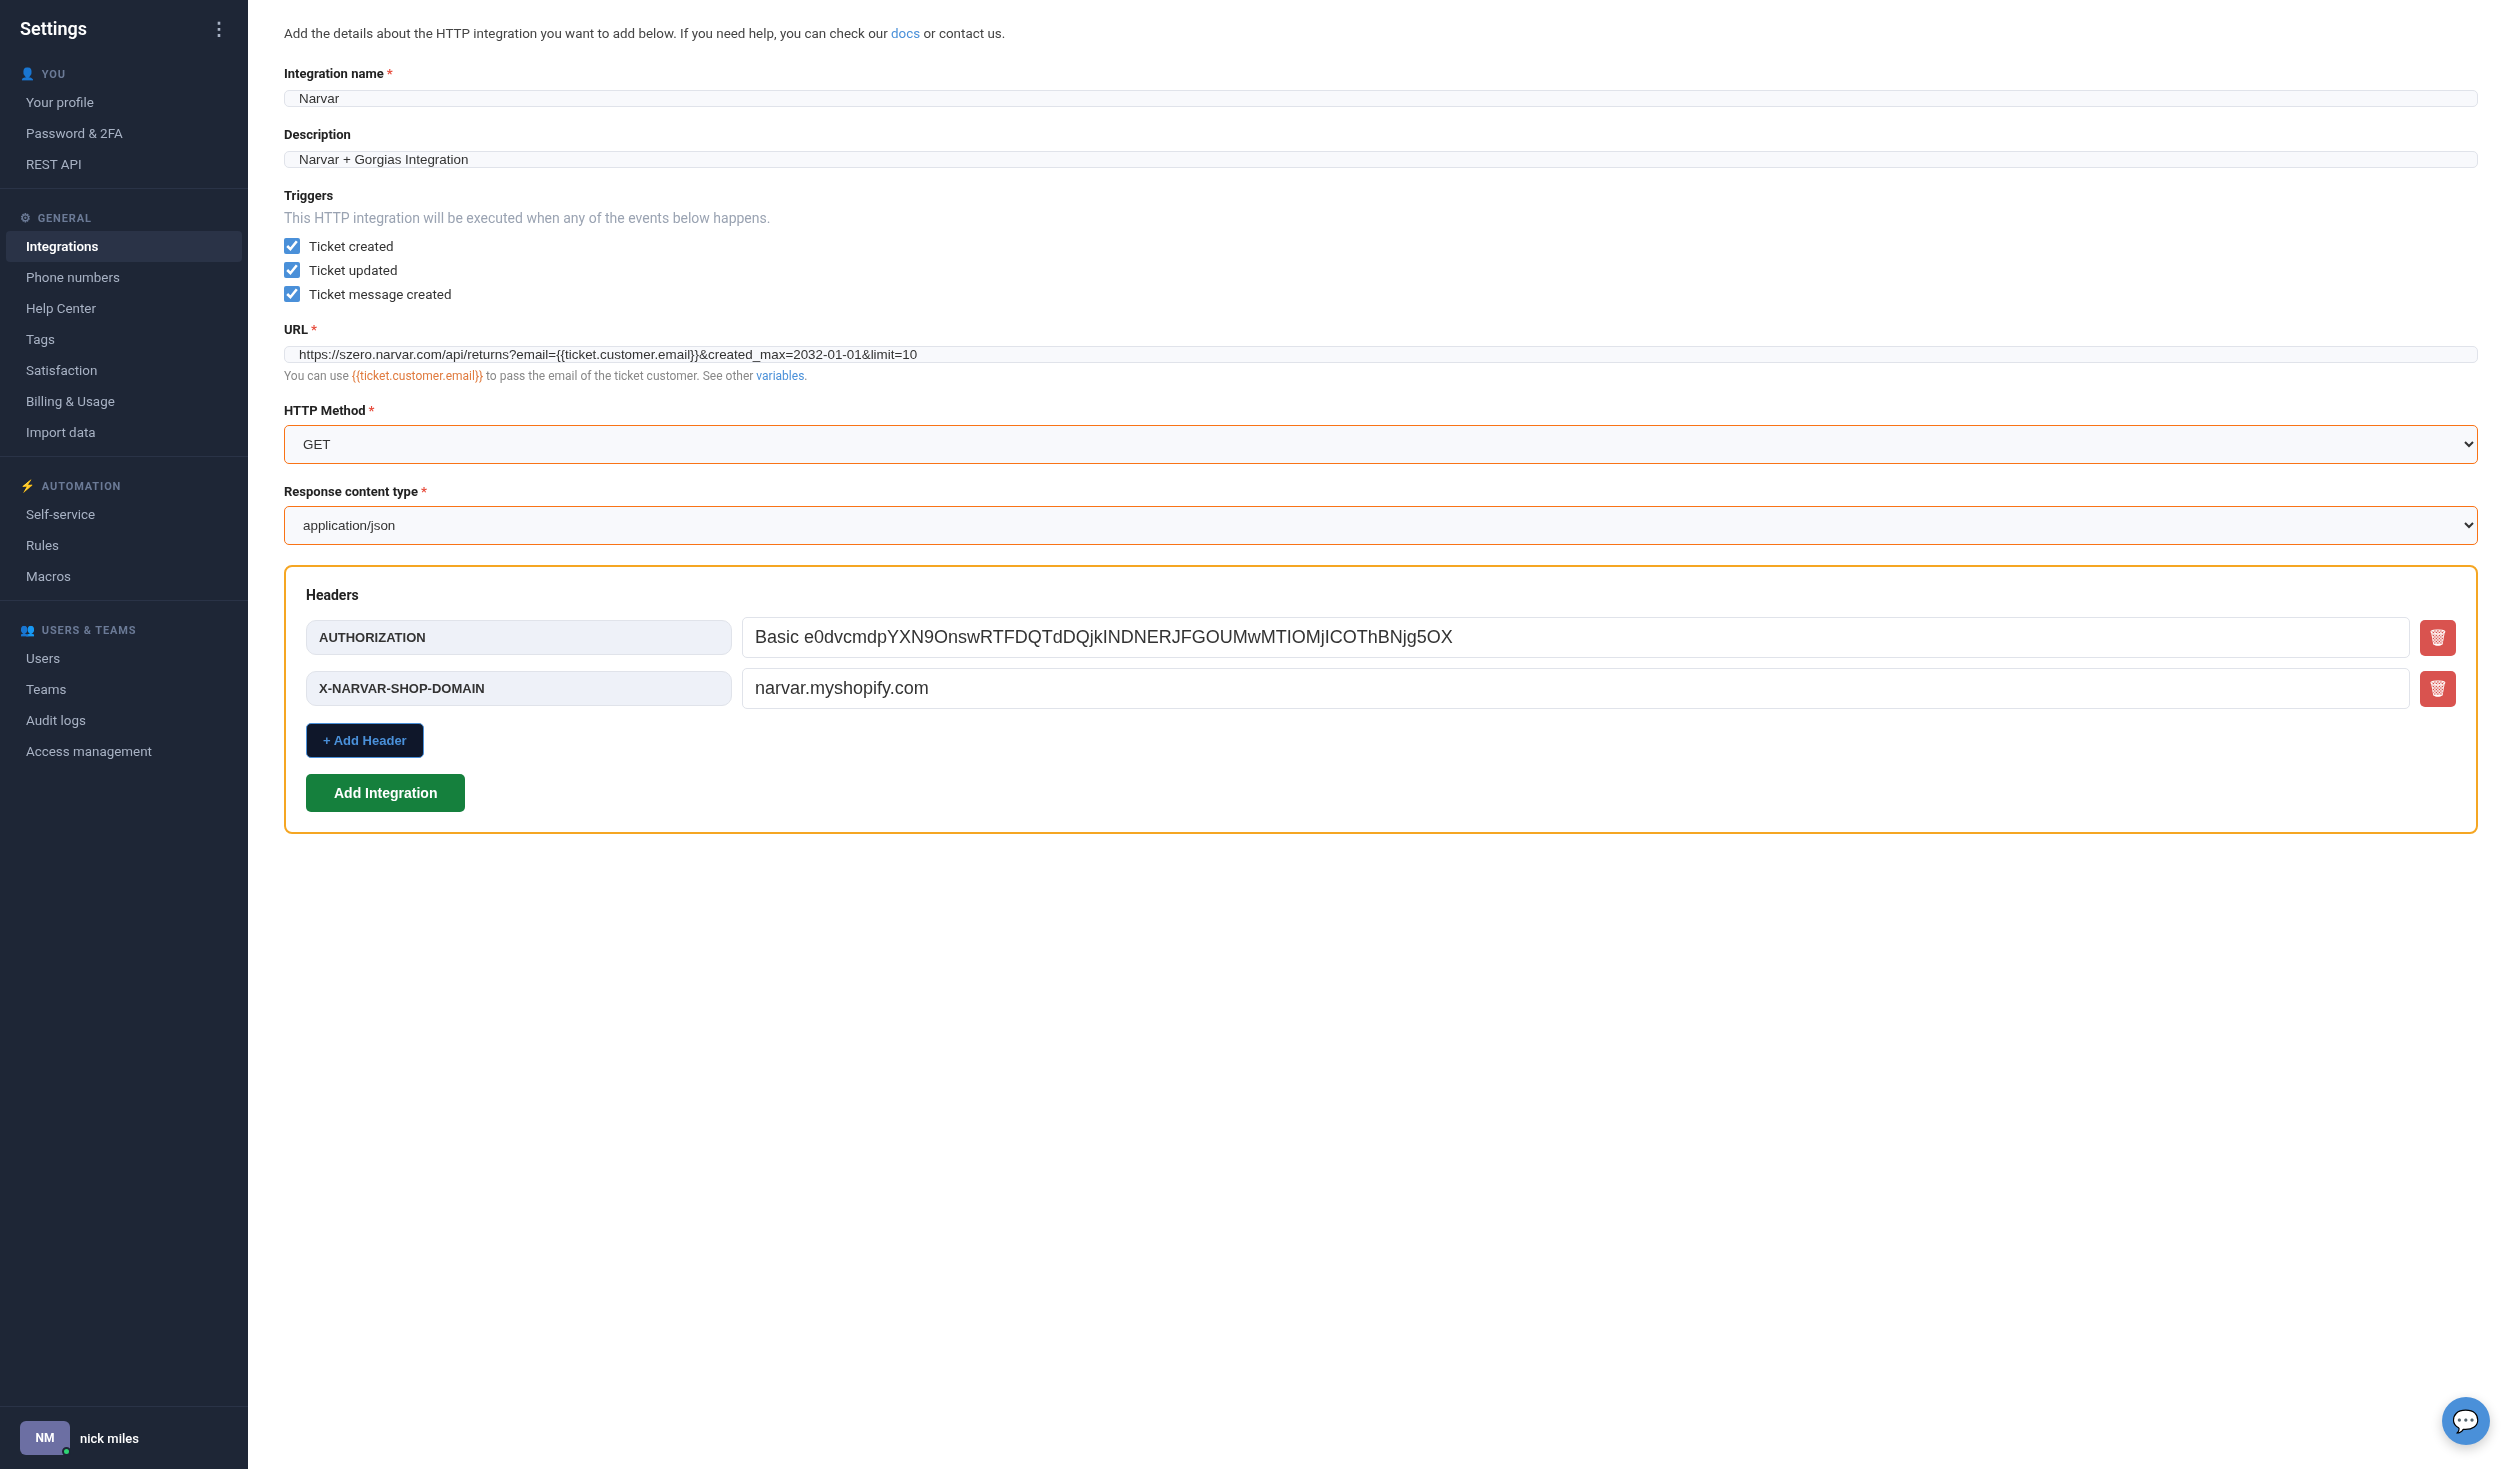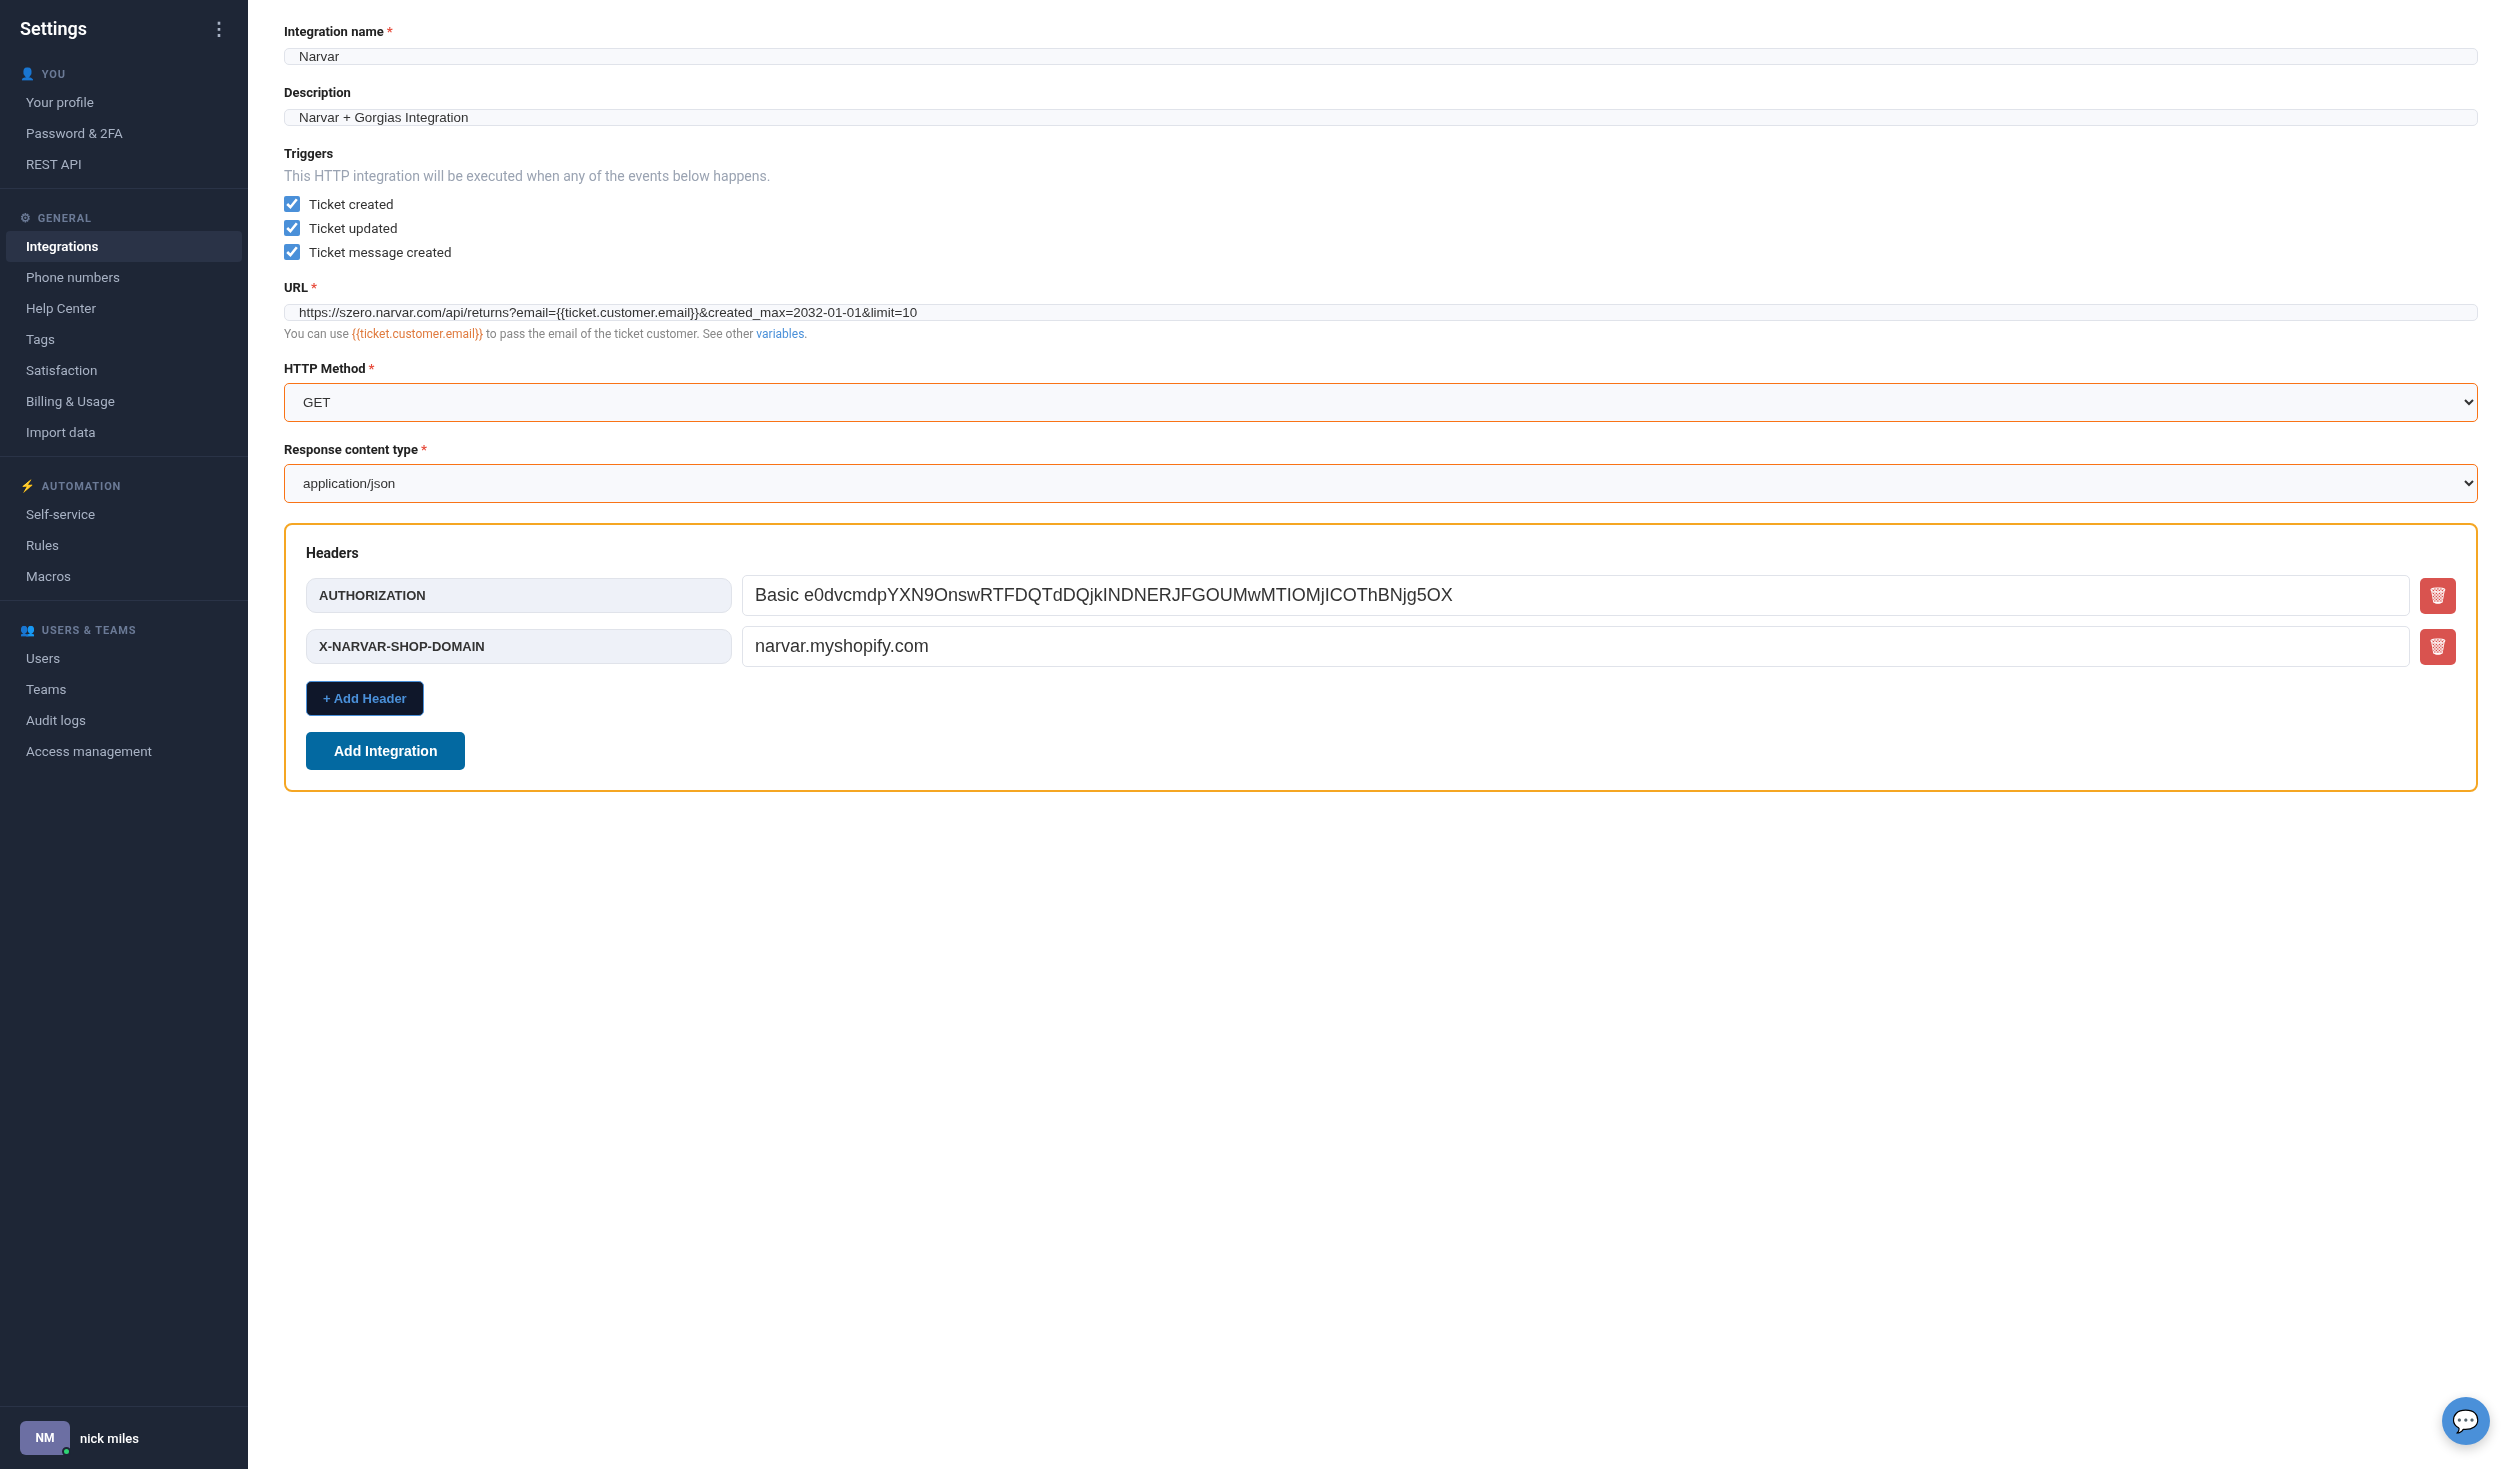--- a/index.html
+++ b/index.html
@@ -354,6 +354,11 @@
 </nav>
 
 <div class="main-content">
+  <p class="top-desc">
+    <span>Add the details about the HTTP integration you want to add below. If you need help, you can check our</span>
+    <a href="#">docs</a>
+    <span>or contact us.</span>
+  </p>
 
   <div class="field-group">
     <div class="field-label">

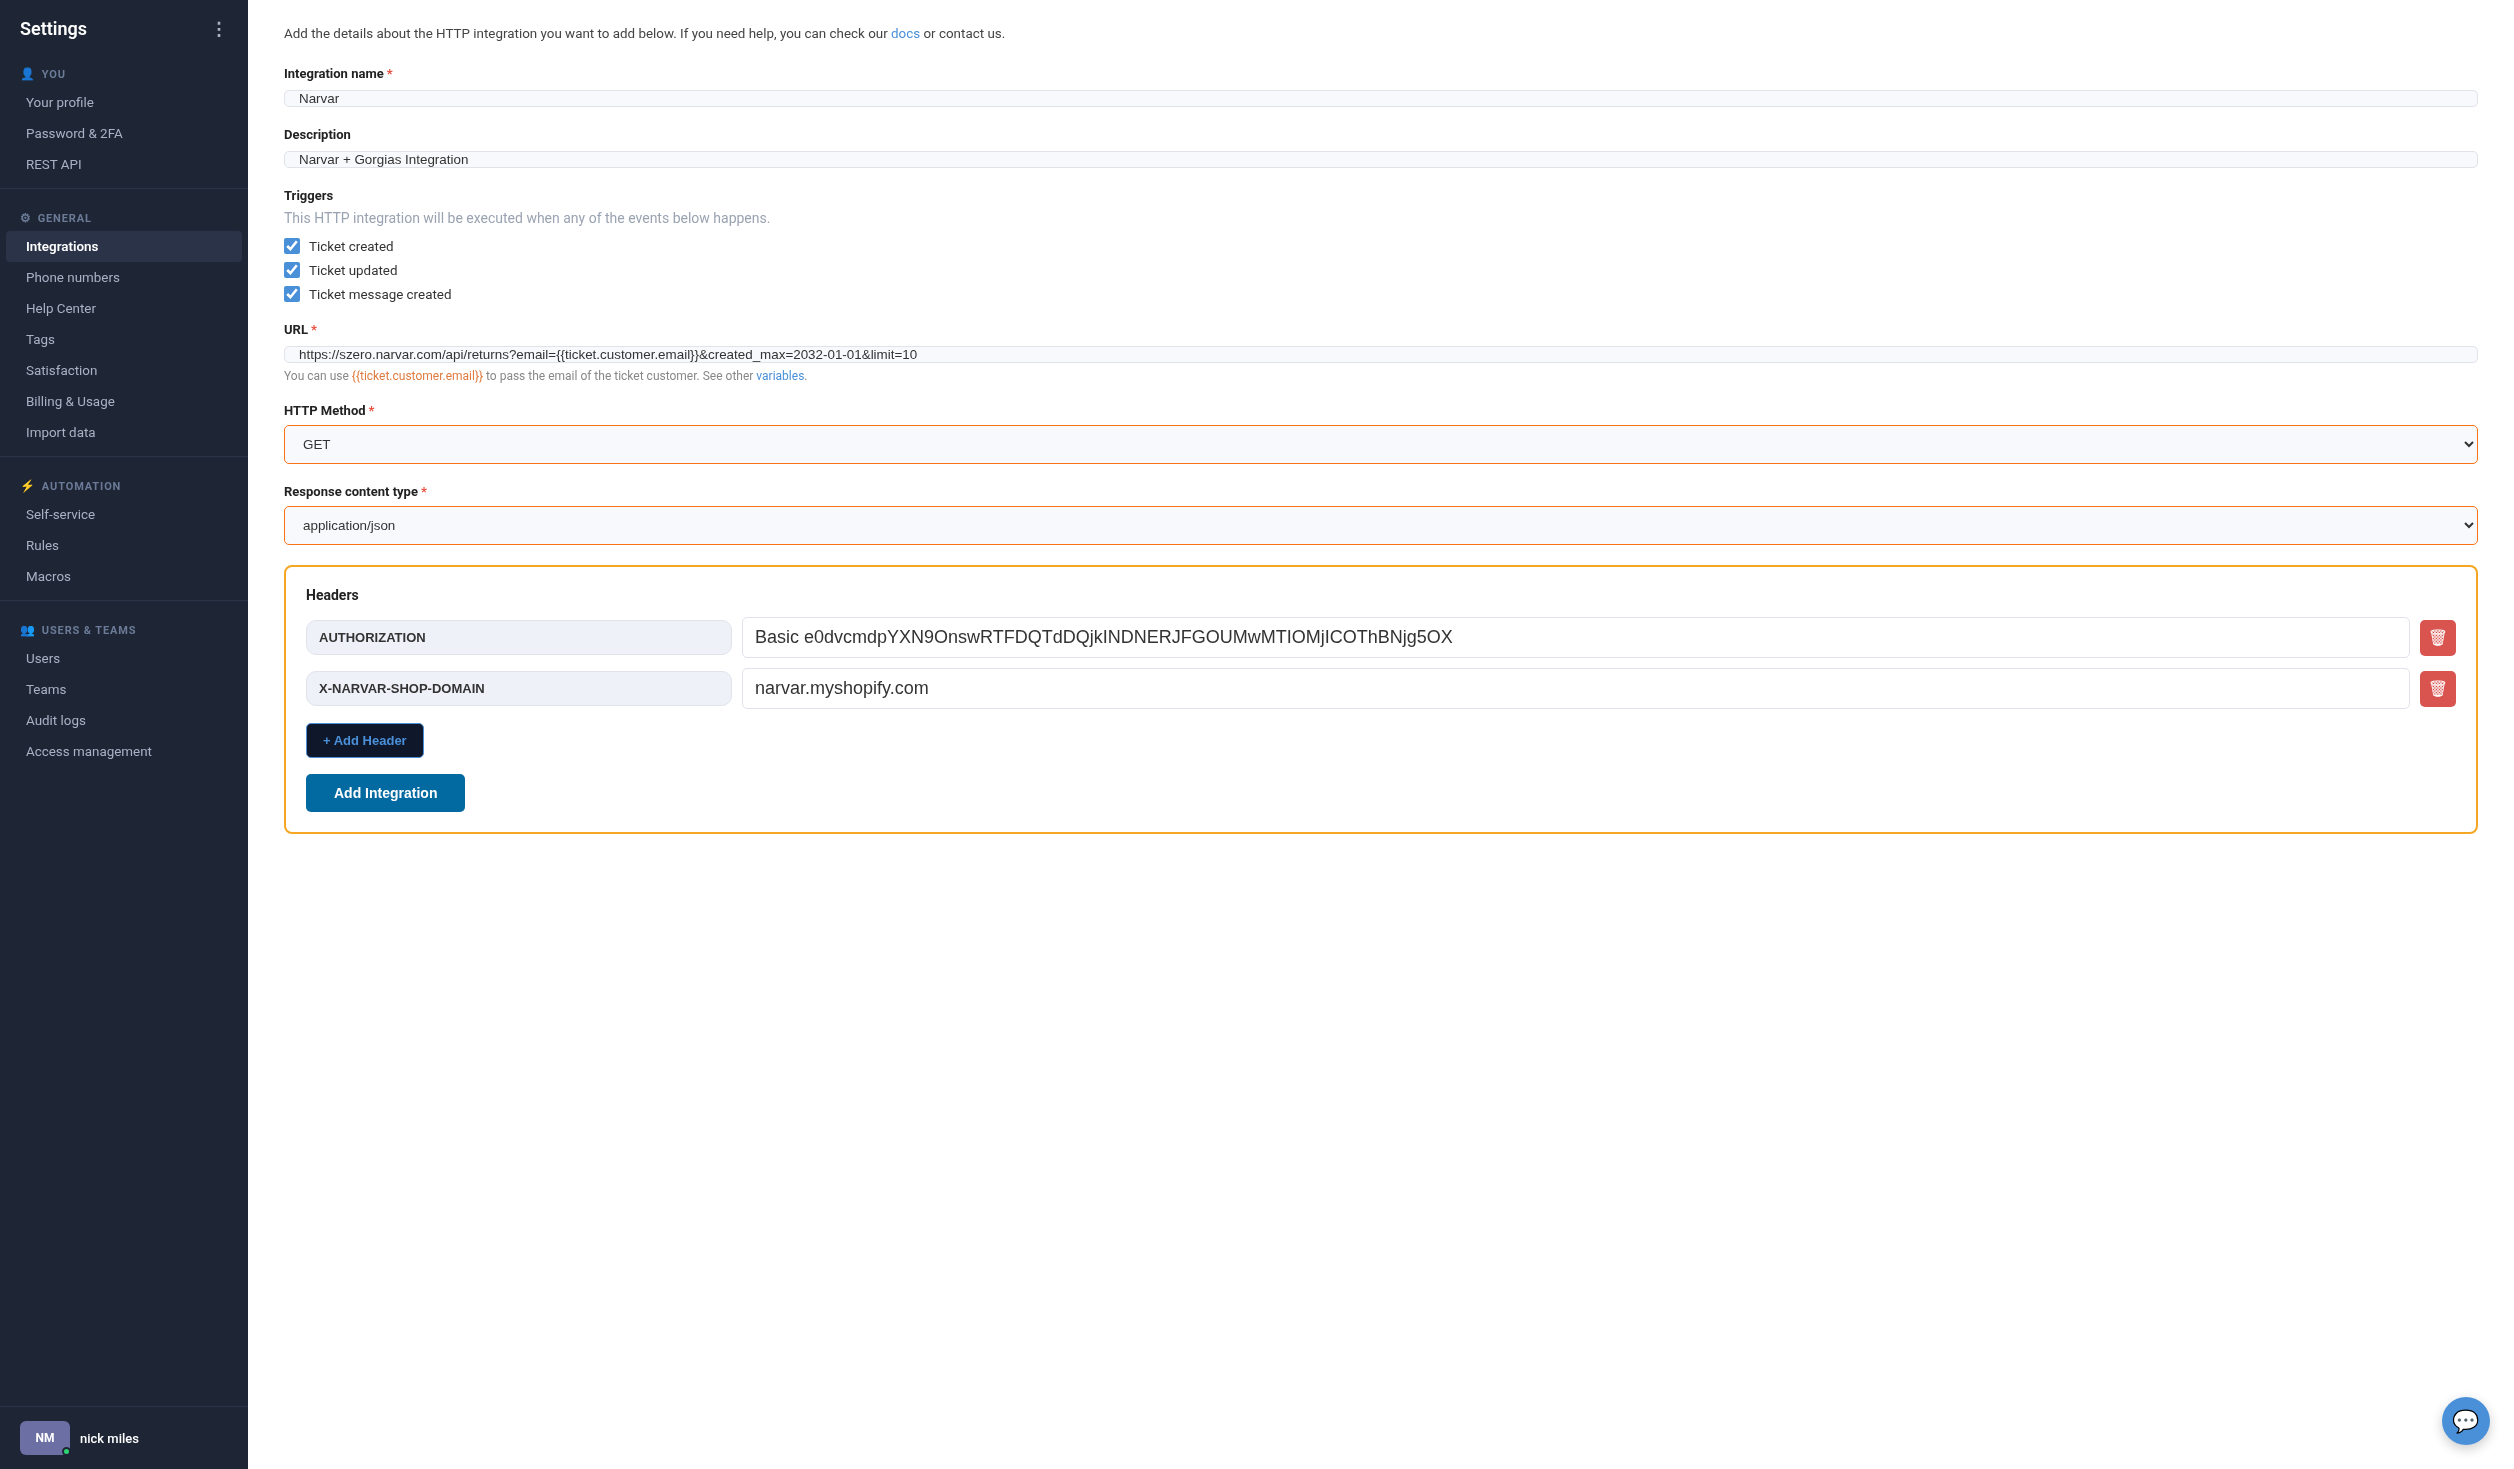--- a/index.html
+++ b/index.html
@@ -228,7 +228,7 @@
       display: inline-flex;
       align-items: center;
       padding: 11px 28px;
-      background: #0369a1;
+      background: #15803d;
       border: none;
       border-radius: 5px;
       color: #fff;

